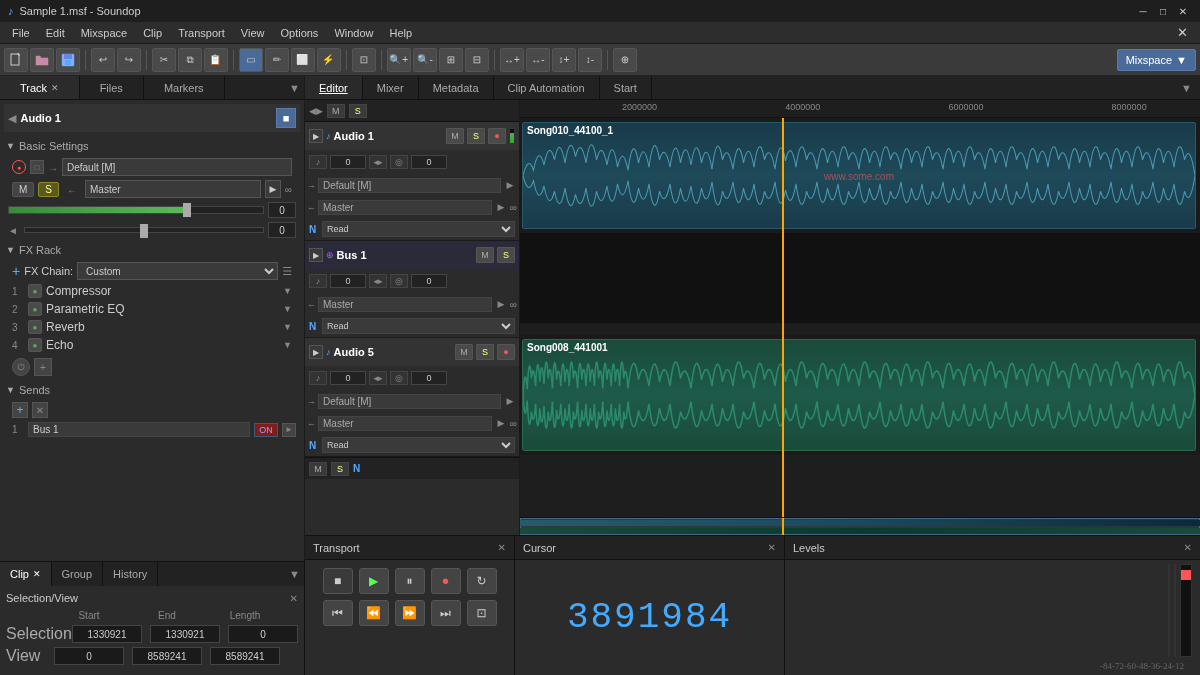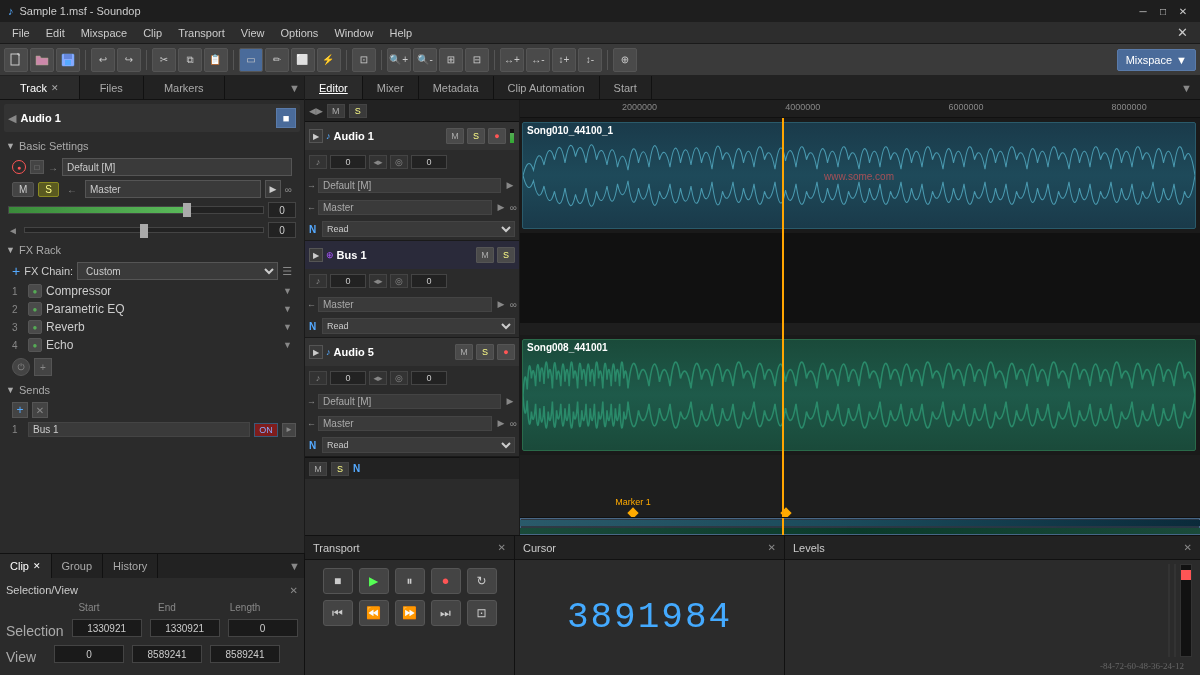--- a/index.html
+++ b/index.html
@@ -595,18 +595,6 @@
             </div>
           </div>
 
-          <div style="position:absolute; bottom:0; left:0; right:0; height:18px;">
-
-            <div style="position:absolute; bottom:0; left:16%; display:flex; flex-direction:column; align-items:center;">
-              <div style="width:8px;height:8px;background:#fa0;transform:rotate(45deg);"></div>
-            </div>
-
-            <div style="position:absolute; bottom:0; left:38.5%; display:flex; flex-direction:column; align-items:center;">
-              <div style="width:8px;height:8px;background:#fa0;transform:rotate(45deg);"></div>
-            </div>
-
-            <div style="position:absolute; bottom:10px; left:14%; font-size:9px; color:#fa0; white-space:nowrap;">Marker 1</div>
-          </div>
         </div>
 
         <div id="minimap">

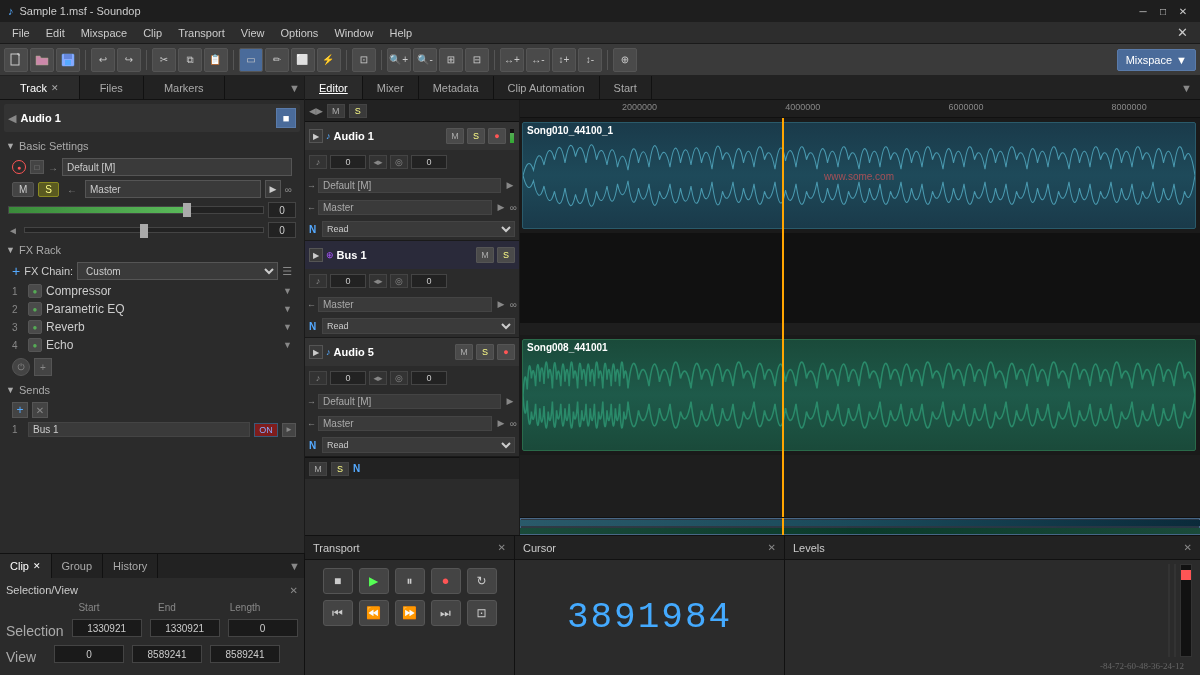--- a/index.html
+++ b/index.html
@@ -75,7 +75,7 @@
     
     #selection-view { padding: 6px; }
     .sv-row { display: flex; align-items: center; gap: 8px; margin-bottom: 4px; }
-    .sv-label { color: #aaa; font-size: 14px; min-width: 40px; margin-top: 6px; }
+    .sv-label { color: #aaa; font-size: 16px; min-width: 40px; }
     .sv-col-header { font-size: 10px; color: #888; min-width: 70px; text-align: center; }
     .sv-input { width: 70px; height: 18px; background: #1a1a1a; border: 1px solid #444; color: #ccc; font-size: 10px; text-align: center; }
     

